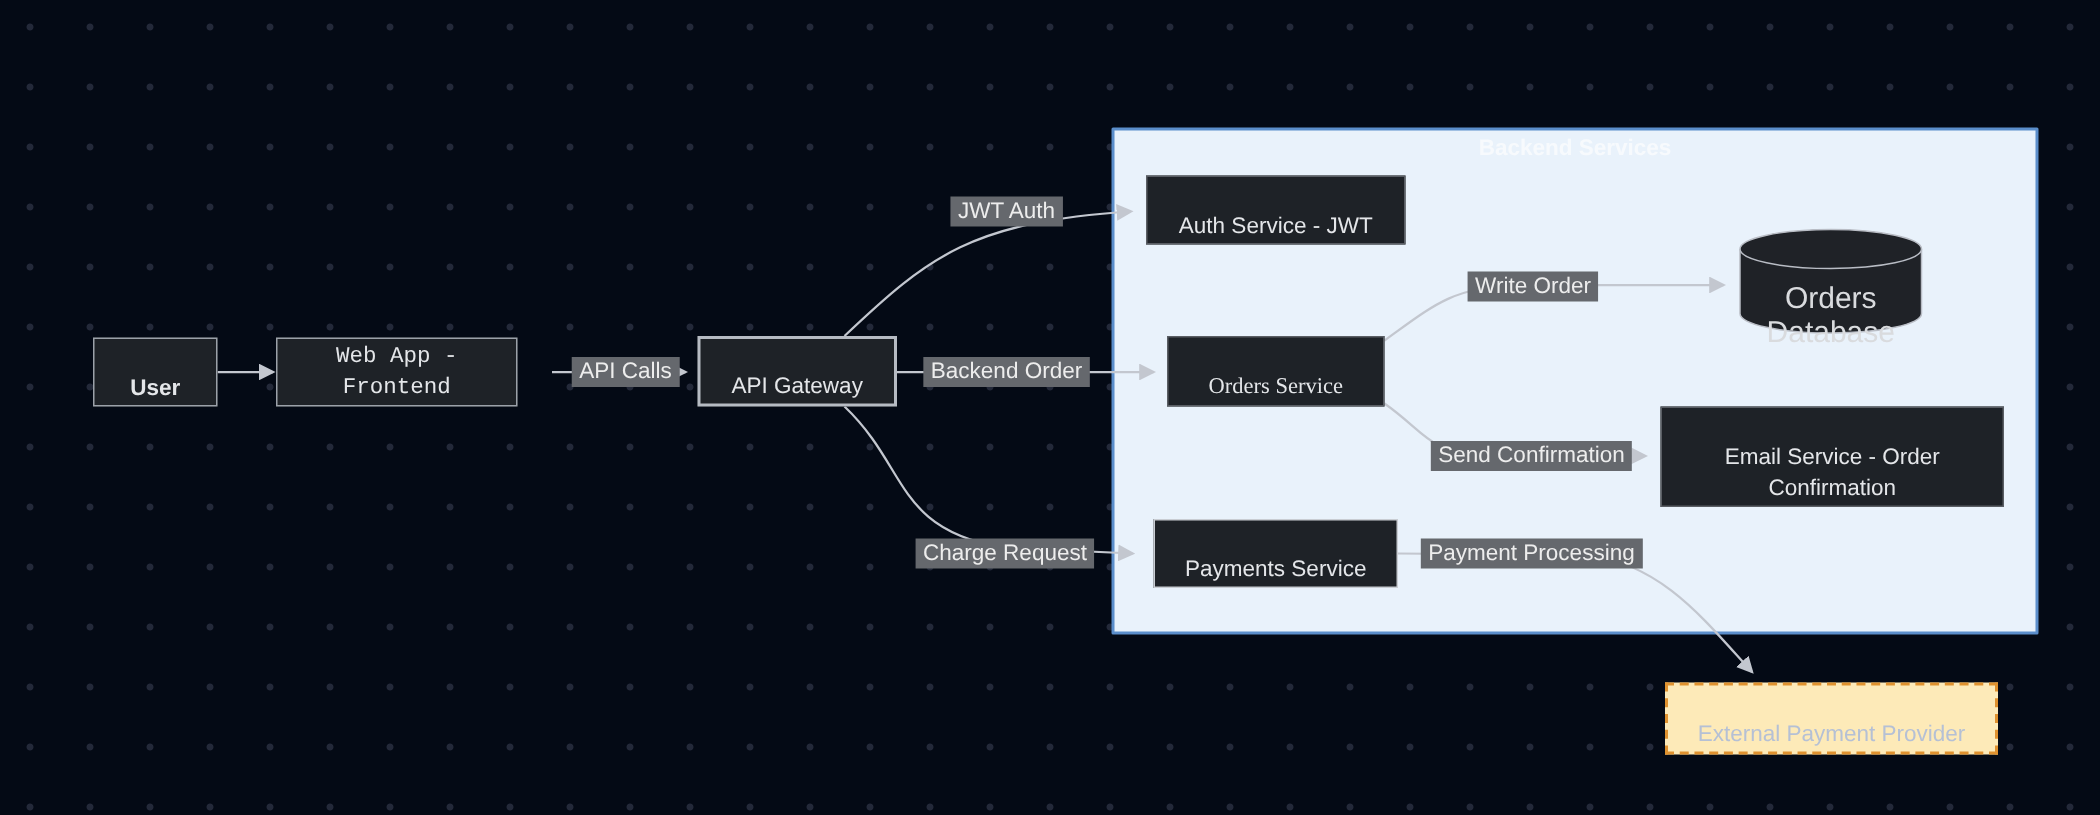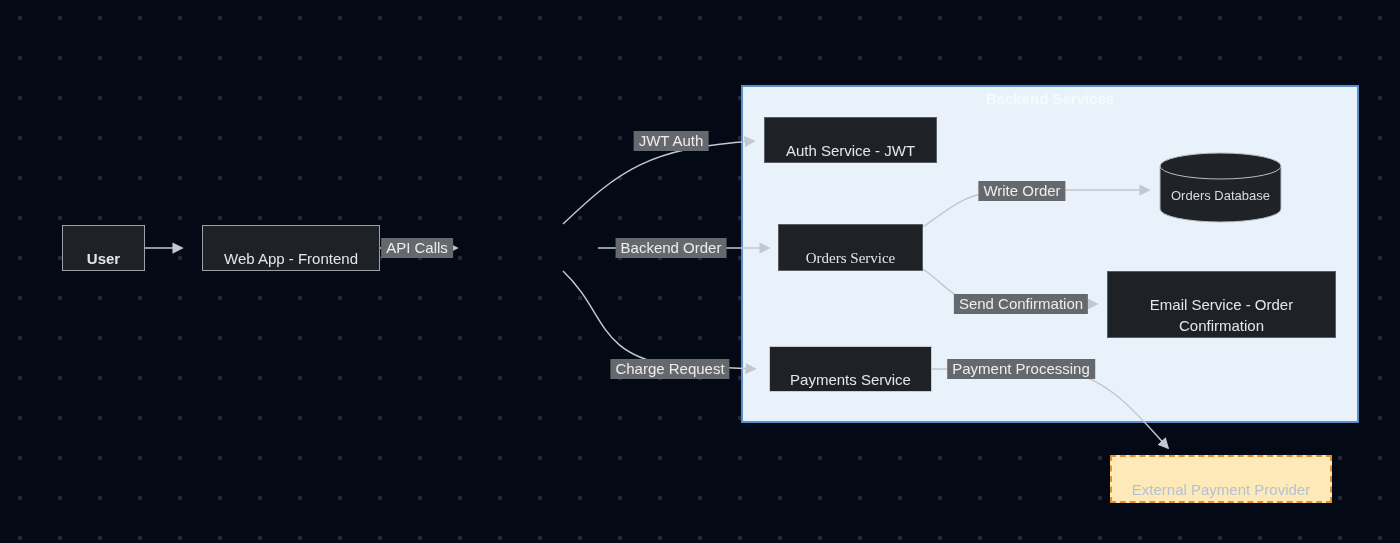--- a/index.html
+++ b/index.html
@@ -40,7 +40,7 @@
   }
   .db-label {
     position:absolute; left:1160px; top:188px; width:121px; text-align:center;
-    color:#d9dbde; font-size:13px; z-index:3;
+    color:#d9dbde; font-size:20px; z-index:3;
   }
   .elabel {
     position:absolute; transform:translate(-50%,-50%);

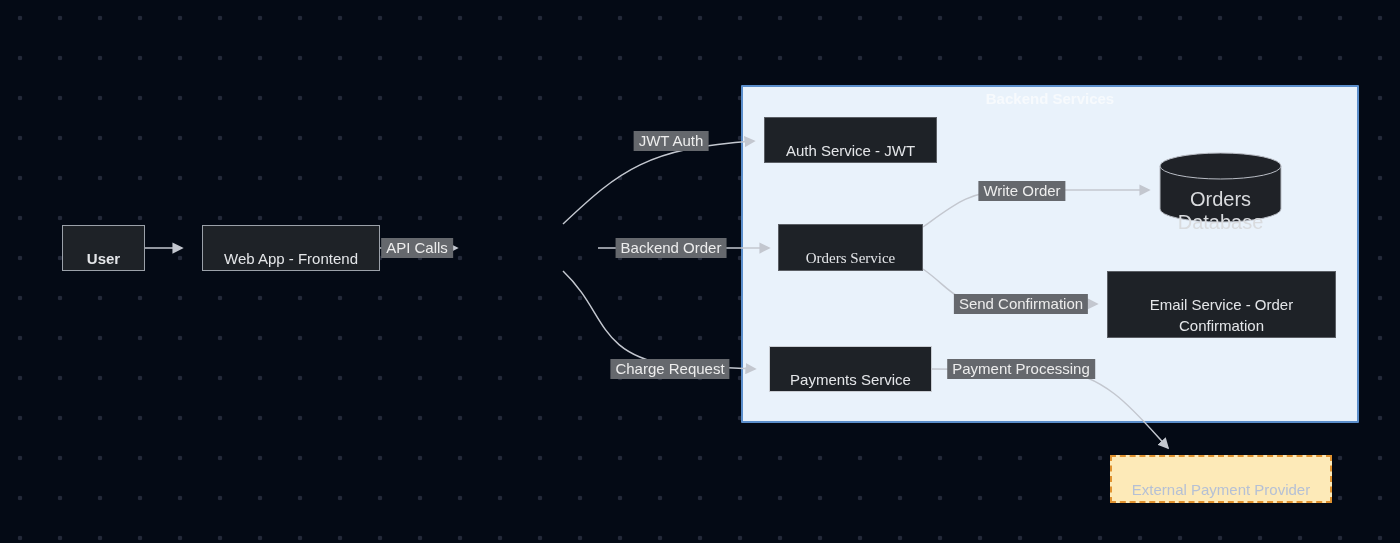--- a/index.html
+++ b/index.html
@@ -28,7 +28,7 @@
     font-size:15px; z-index:3; line-height:1.45;
   }
   .node-user      { left:62px;   top:225px; width:83px;  height:46px;font-weight:bold; }
-  .node-webapp    { left:202px;  top:225px; width:178px; height:46px; }
+  .node-webapp    { left:184px;  top:225px; width:161px; height:46px;font-family:Liberation Mono, monospace; }
   .node-gateway   { left:465px;  top:224px; width:133px; height:47px; border-width:2px; border-color:#b6bbc3; }
   .node-auth      { left:764px;  top:117px; width:173px; height:46px; border-color:#5a5e64; }
   .node-orders    { left:778px;  top:224px; width:145px; height:47px; border-color:#5a5e64;font-family:Liberation Serif, serif; }

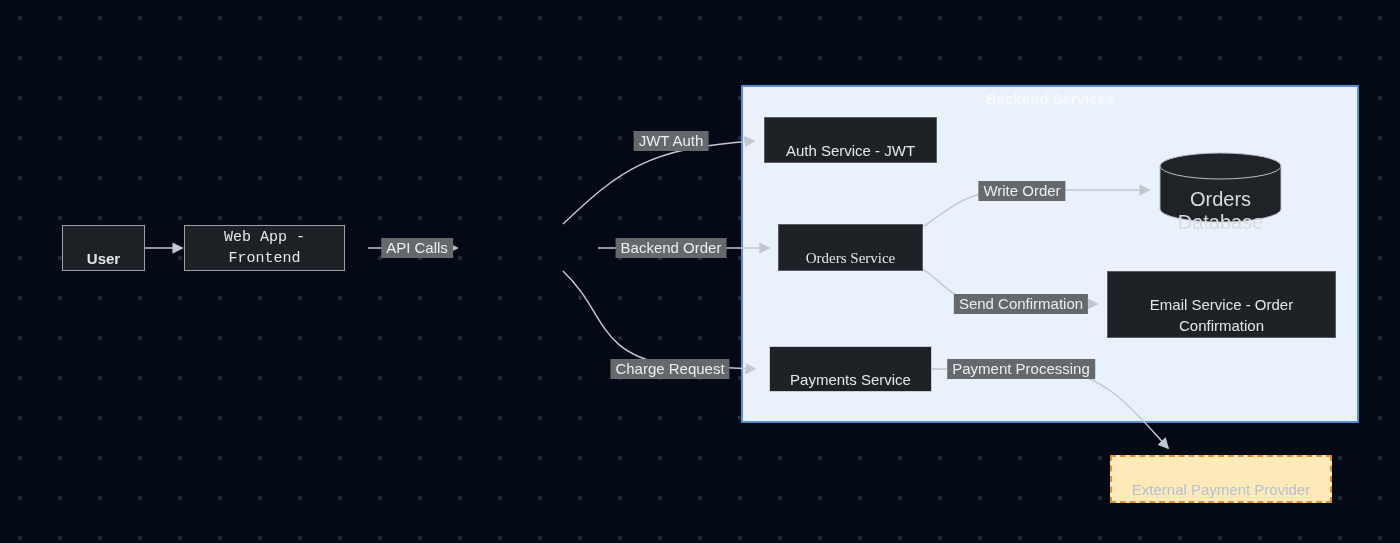--- a/index.html
+++ b/index.html
@@ -93,6 +93,9 @@
   <div class="node node-webapp">
     <span>Web App - Frontend</span>
   </div>
+  <div class="node node-gateway">
+    <span>API Gateway</span>
+  </div>
   <div class="node node-auth">
     <span>Auth Service - JWT</span>
   </div>

